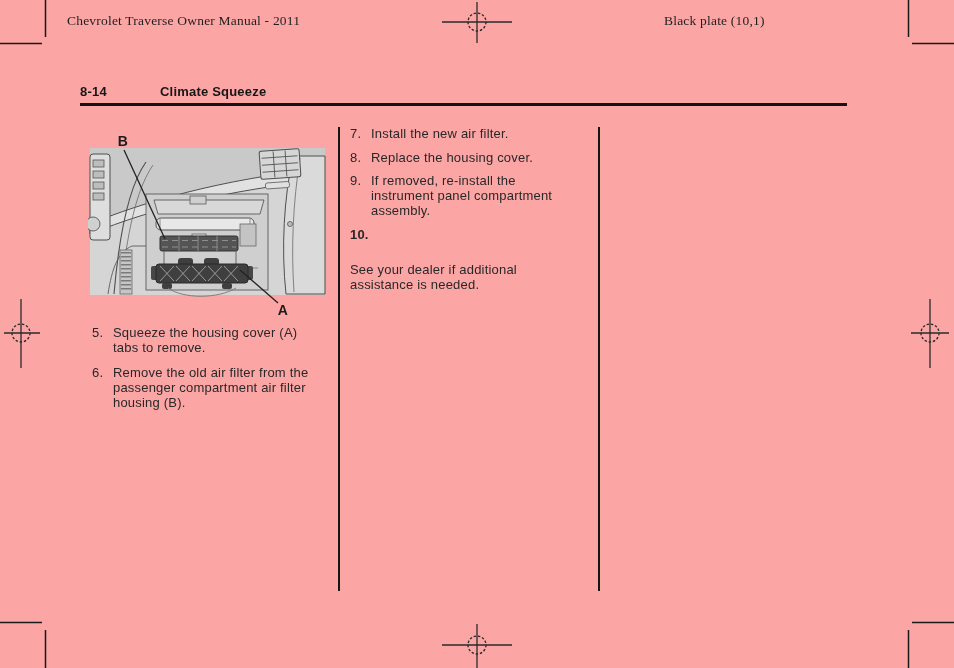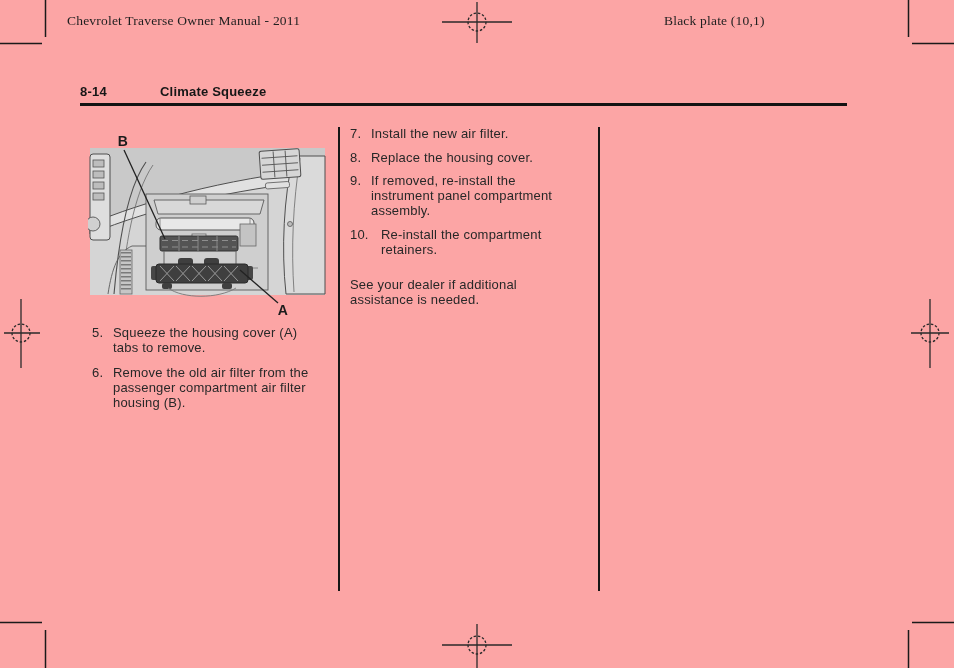--- a/index.html
+++ b/index.html
@@ -16,7 +16,7 @@
   .left-list .li{margin-bottom:10px;}
   .mid-list .li{margin-bottom:8.5px;}
   .num{min-width:21px;flex-shrink:0;}
-  .li.wide .num{min-width:31px;}
+  .li.wide .num{min-width:31px;font-weight:bold;}
   .li-text,.note{white-space:pre-line;}
   .note{margin-top:12px;}
   svg{display:block;}

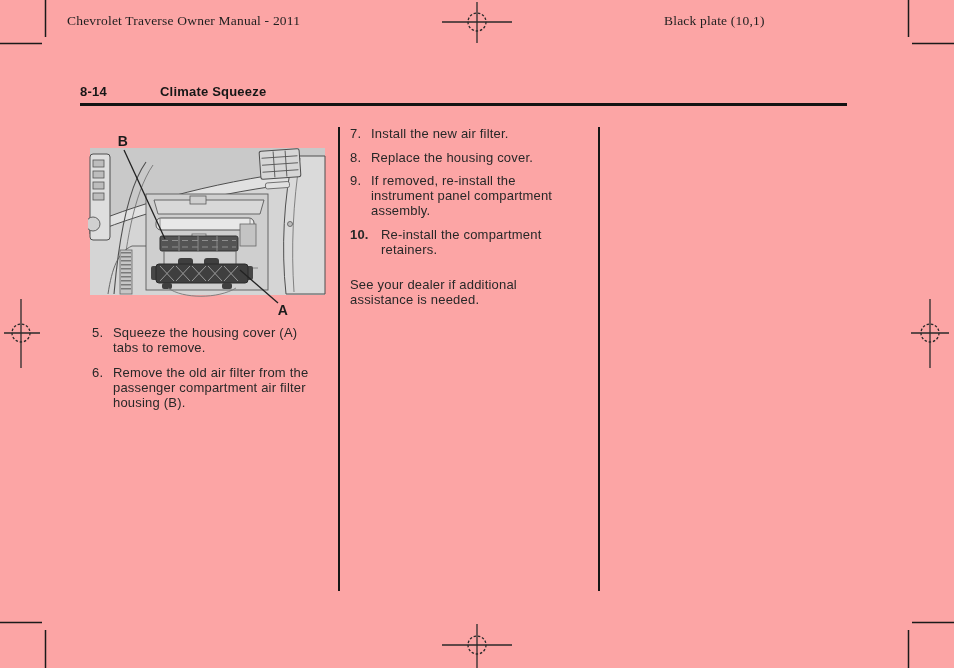--- a/index.html
+++ b/index.html
@@ -190,8 +190,6 @@
     </div>
     <div class="li wide">
       <span class="num">10.</span>
-      <span class="li-text">Re-install the compartment
-retainers.</span>
     </div>
     <div class="note">See your dealer if additional
 assistance is needed.</div>

